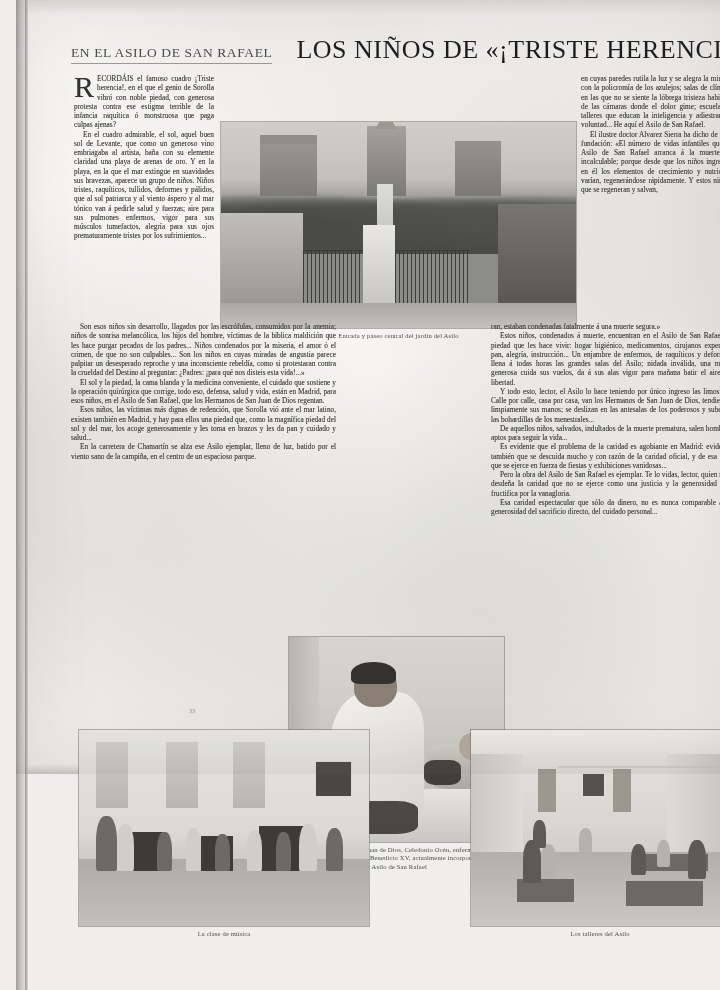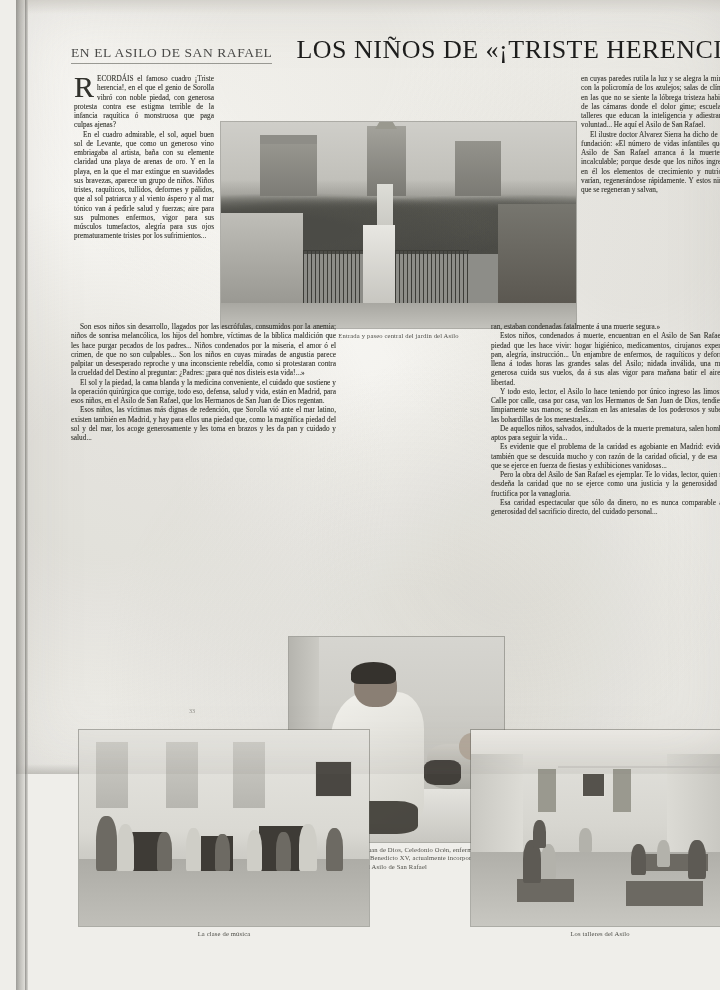--- a/index.html
+++ b/index.html
@@ -261,6 +261,7 @@
         <p>Son esos niños sin desarrollo, llagados por las escrófulas, consumidos por la anemia; niños de sonrisa melancólica, los hijos del hombre, víctimas de la bíblica maldición que les hace purgar pecados de los padres... Niños condenados por la miseria, el amor ó el crimen, de que no son culpables... Son los niños en cuyas miradas de angustia parece palpitar un desesperado reproche y una inconsciente rebeldía, como si protestaran contra la crueldad del Destino al preguntar: ¿Padres: ¡para qué nos disteis esta vida!...»</p>
         <p>El sol y la piedad, la cama blanda y la medicina conveniente, el cuidado que sostiene y la operación quirúrgica que corrige, todo eso, defensa, salud y vida, están en Madrid, para esos niños, en el Asilo de San Rafael, que los Hermanos de San Juan de Dios regentan.</p>
         <p>Esos niños, las víctimas más dignas de redención, que Sorolla vió ante el mar latino, existen también en Madrid, y hay para ellos una piedad que, como la magnífica piedad del sol y del mar, los acoge generosamente y les toma en brazos y les da pan y cuidado y salud...</p>
+        <p>En la carretera de Chamartín se alza ese Asilo ejemplar, lleno de luz, batido por el viento sano de la campiña, en el centro de un espacioso parque.</p>
       </div>
 
       <div class="mid-right col-text">

